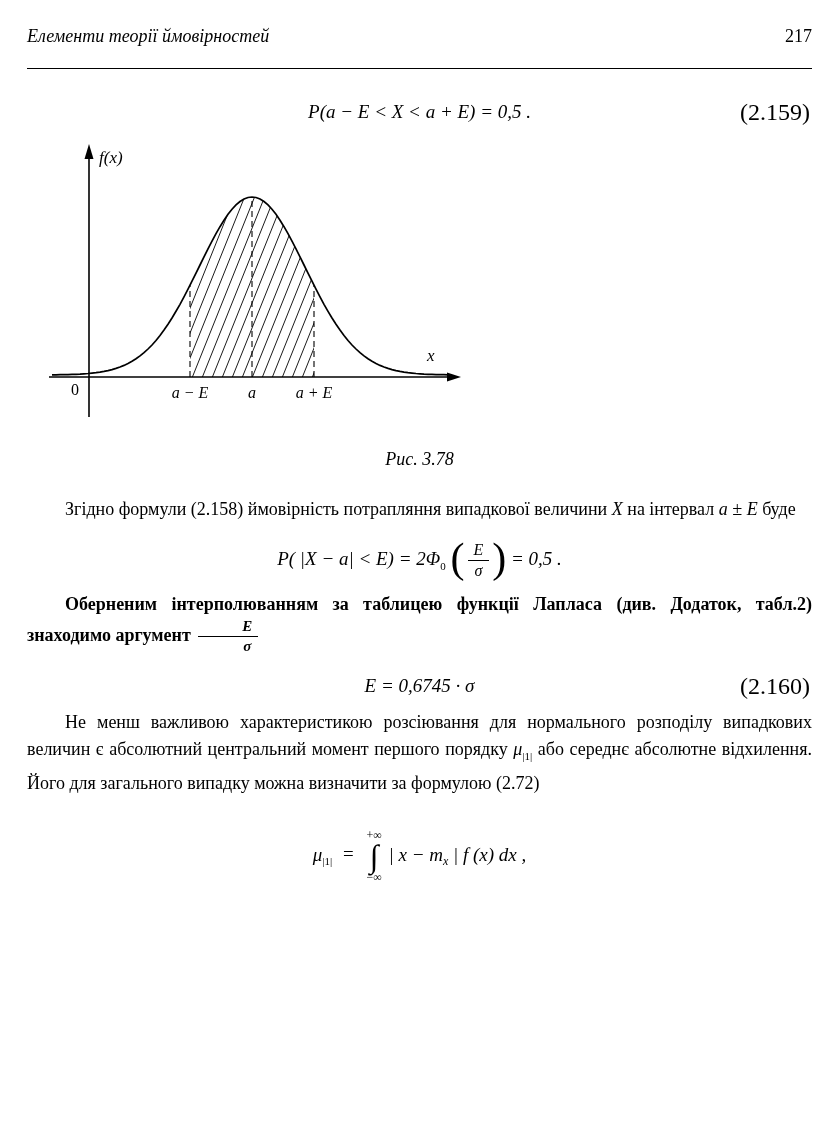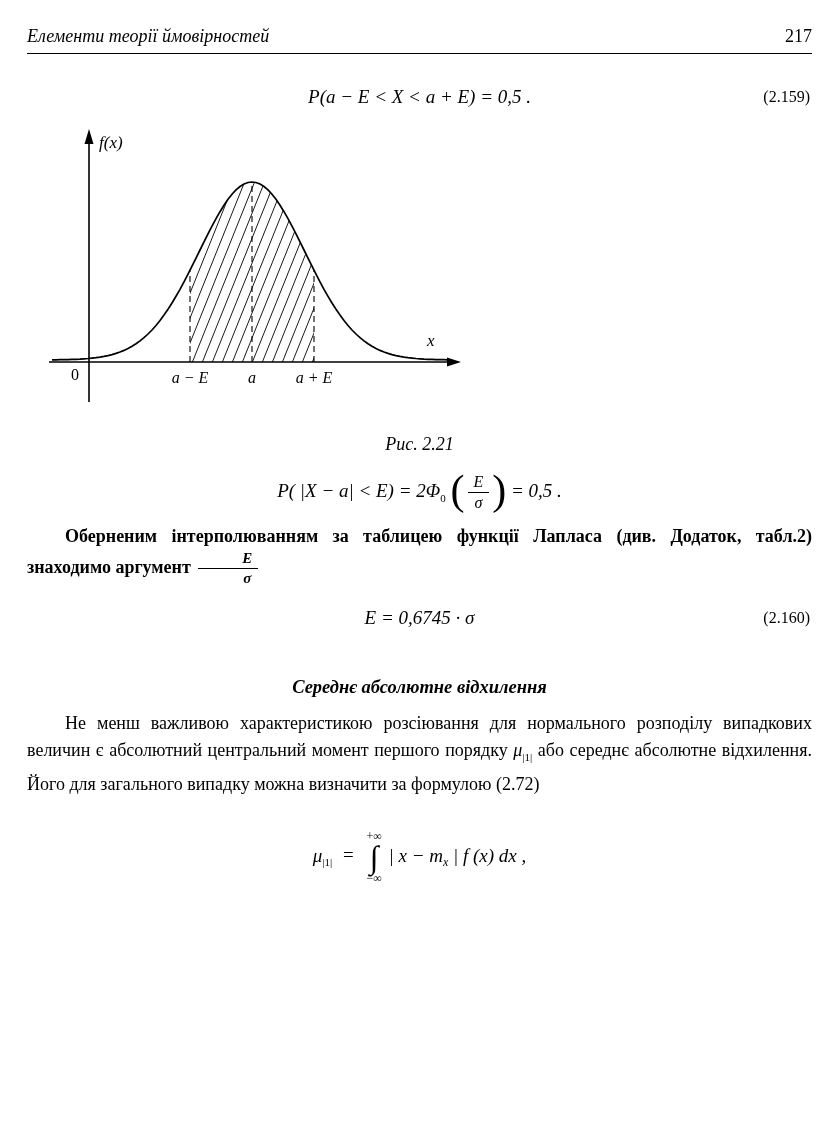--- a/index.html
+++ b/index.html
@@ -10,7 +10,7 @@
   }
   
   .hdr{display:flex;justify-content:space-between;align-items:baseline;
-       border-bottom:1.6px solid #000;padding-bottom:6px;}
+       border-bottom:1.6px solid #000;padding-bottom:21px;}
   .hdr .title{font-style:italic;font-size:18px;}
   .hdr .pno{font-size:18px;}
   

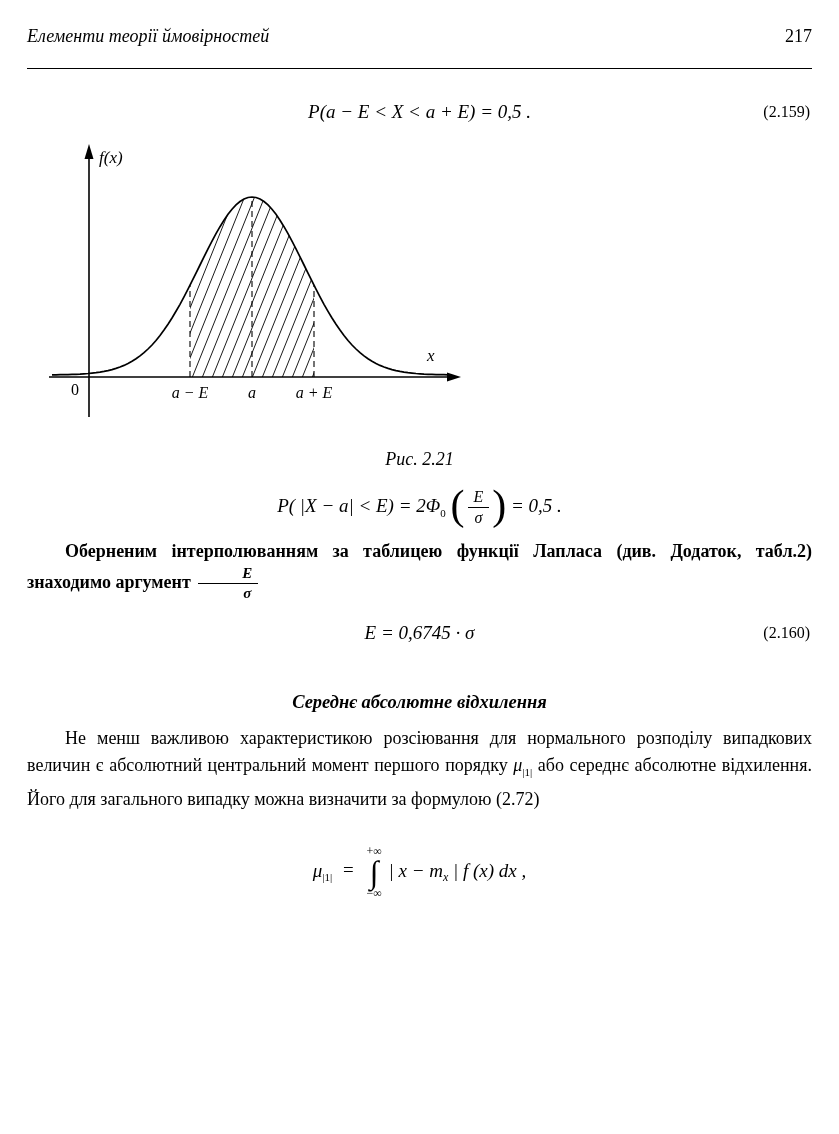--- a/index.html
+++ b/index.html
@@ -20,7 +20,7 @@
   
   .formula{position:relative;text-align:center;font-size:19px;font-style:italic;}
   .eqnum{position:absolute;right:2px;top:50%;transform:translateY(-50%);
-         font-style:normal;font-size:16px;}
+         font-style:normal;font-size:24px;}
   .bigparen{font-size:42px;font-style:normal;vertical-align:middle;
             line-height:0.9;display:inline-block;transform:translateY(-2px);}
   .frac{display:inline-block;vertical-align:middle;text-align:center;

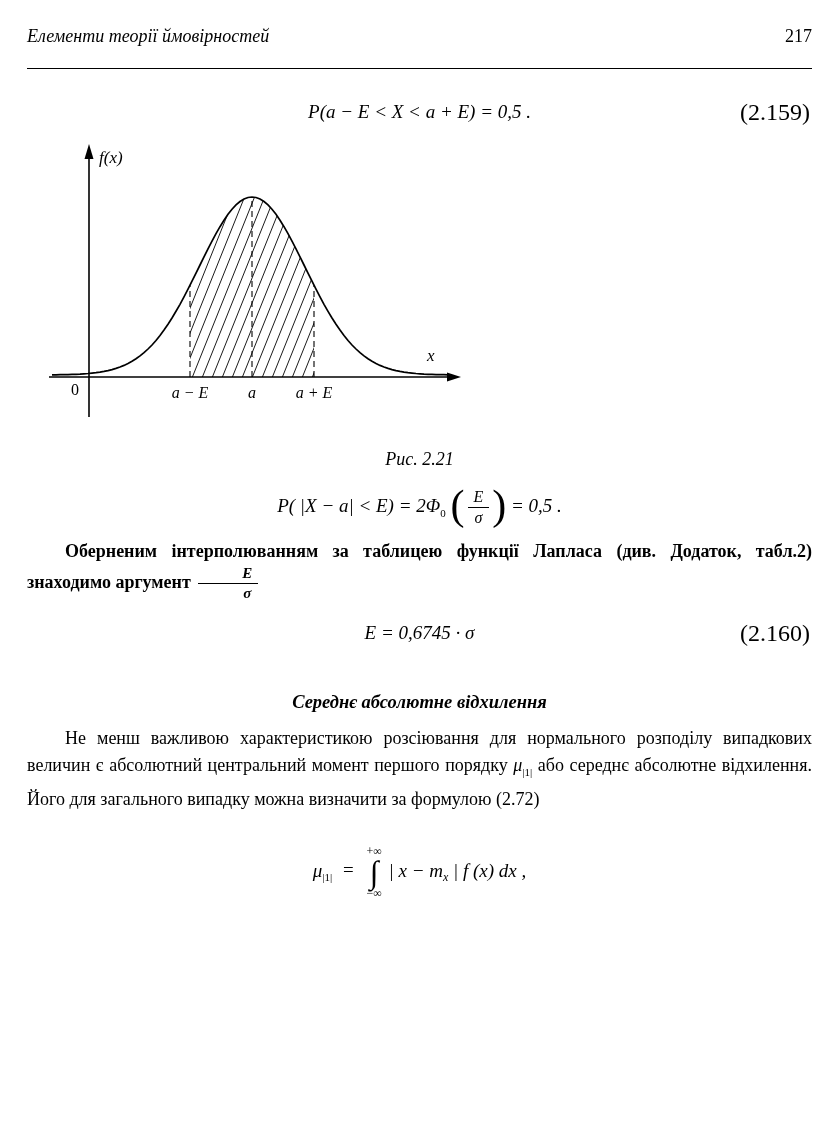--- a/index.html
+++ b/index.html
@@ -122,7 +122,7 @@
       <text x="287" y="261" text-anchor="middle" class="svg-var-sm">a + E</text>
     </svg>
   </div>
-  <div class="figcap">Рис. 2.21</div>
+  <div class="figcap">Рис. 3.78</div>
 
 
   <div class="formula" id="flaplace">

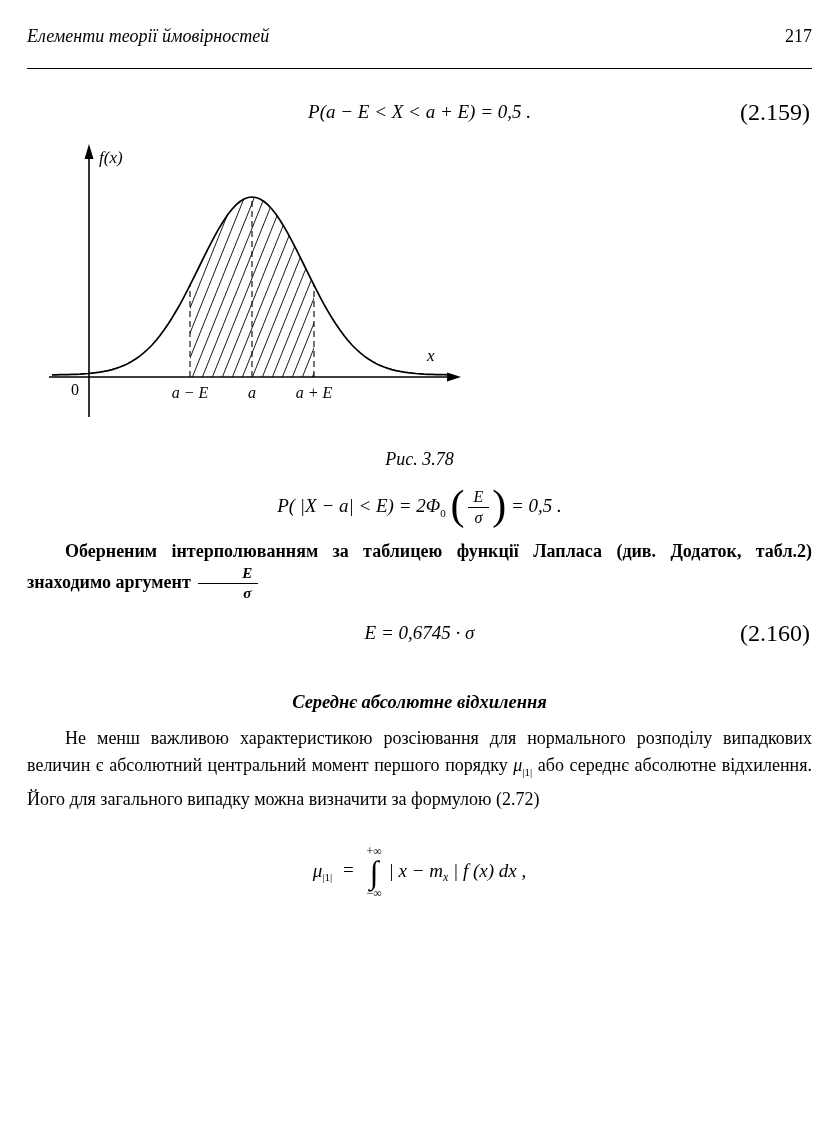--- a/index.html
+++ b/index.html
@@ -124,6 +124,9 @@
   </div>
   <div class="figcap">Рис. 3.78</div>
 
+  <p class="body ind" id="p1">
+    <span>Згідно формули (2.158) ймовірність потрапляння випадкової величини </span><span class="it">X</span><span> на інтервал </span><span class="it">a ± E</span><span> буде</span>
+  </p>
 
   <div class="formula" id="flaplace">
     <span>P( |X − a| &lt; E) = 2Φ</span><sub class="small">0</sub>

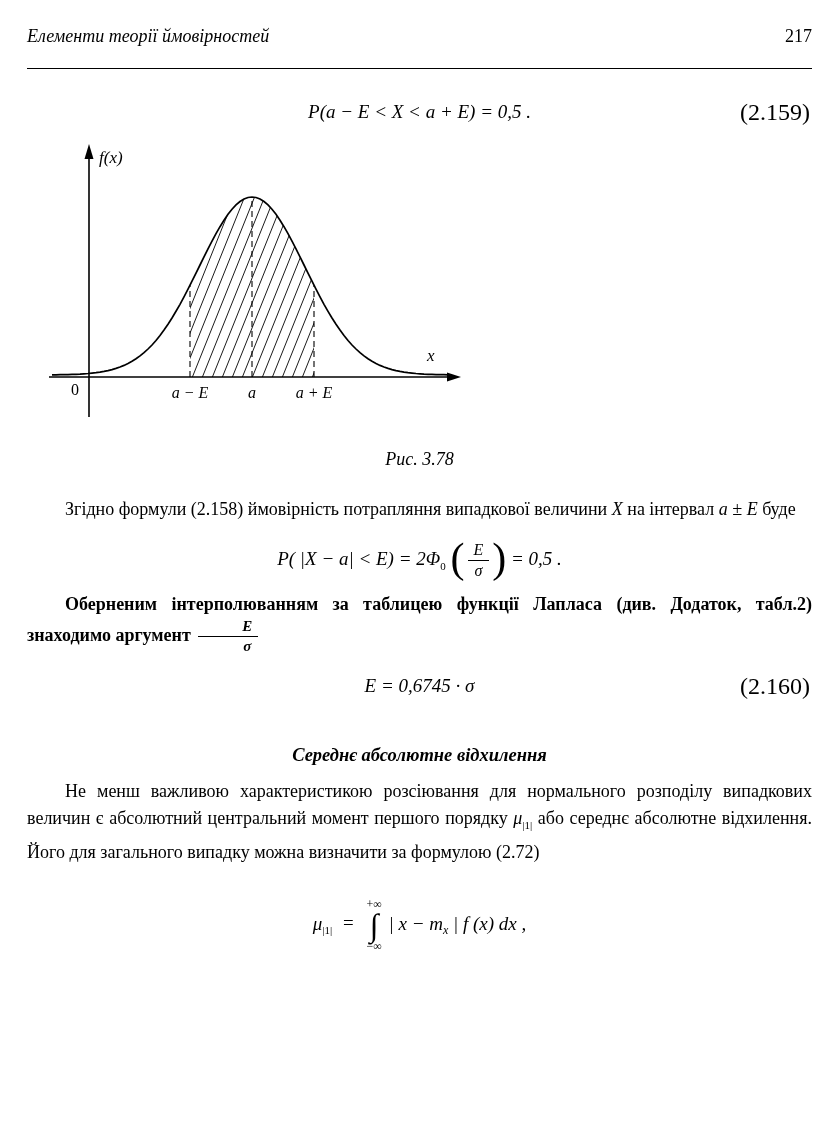--- a/index.html
+++ b/index.html
@@ -144,7 +144,6 @@
   </div>
 
 
-  <p class="sechead" id="sechead">Середнє абсолютне відхилення</p>
 
   <p class="body ind" id="p4">
     <span>Не менш важливою характеристикою розсіювання для нормального розподілу випадкових величин є абсолютний центральний момент першого порядку </span><span class="it">μ</span><sub class="small">|1|</sub><span> або середнє абсолютне відхилення. Його для загального випадку можна визначити за формулою (2.72)</span>

